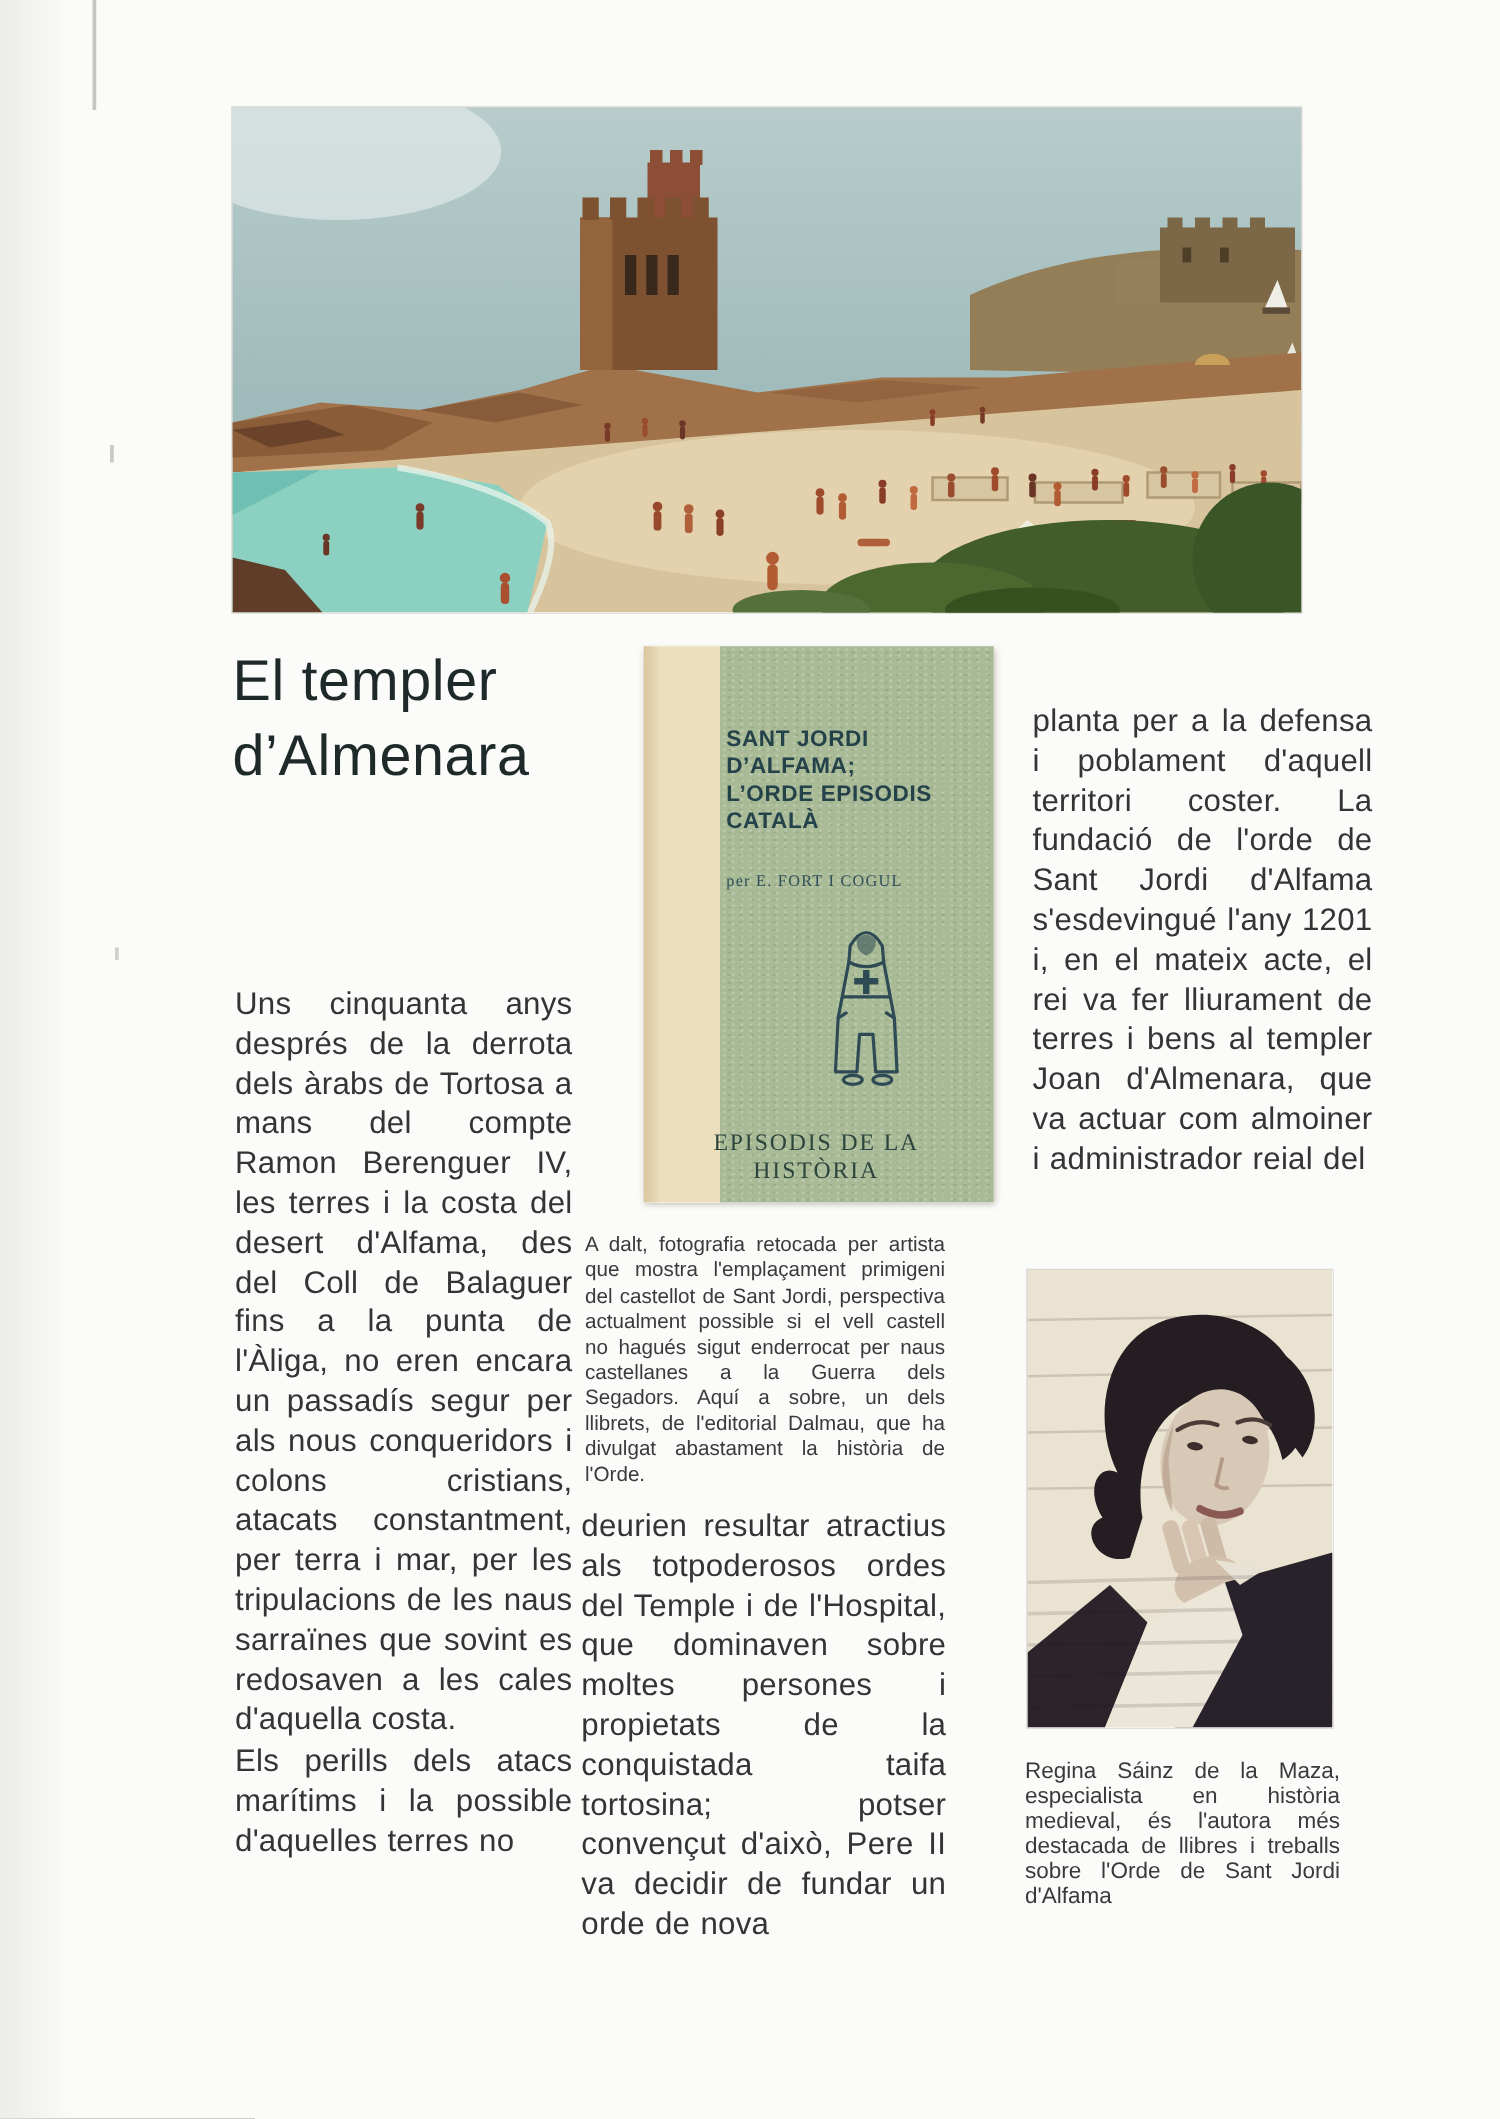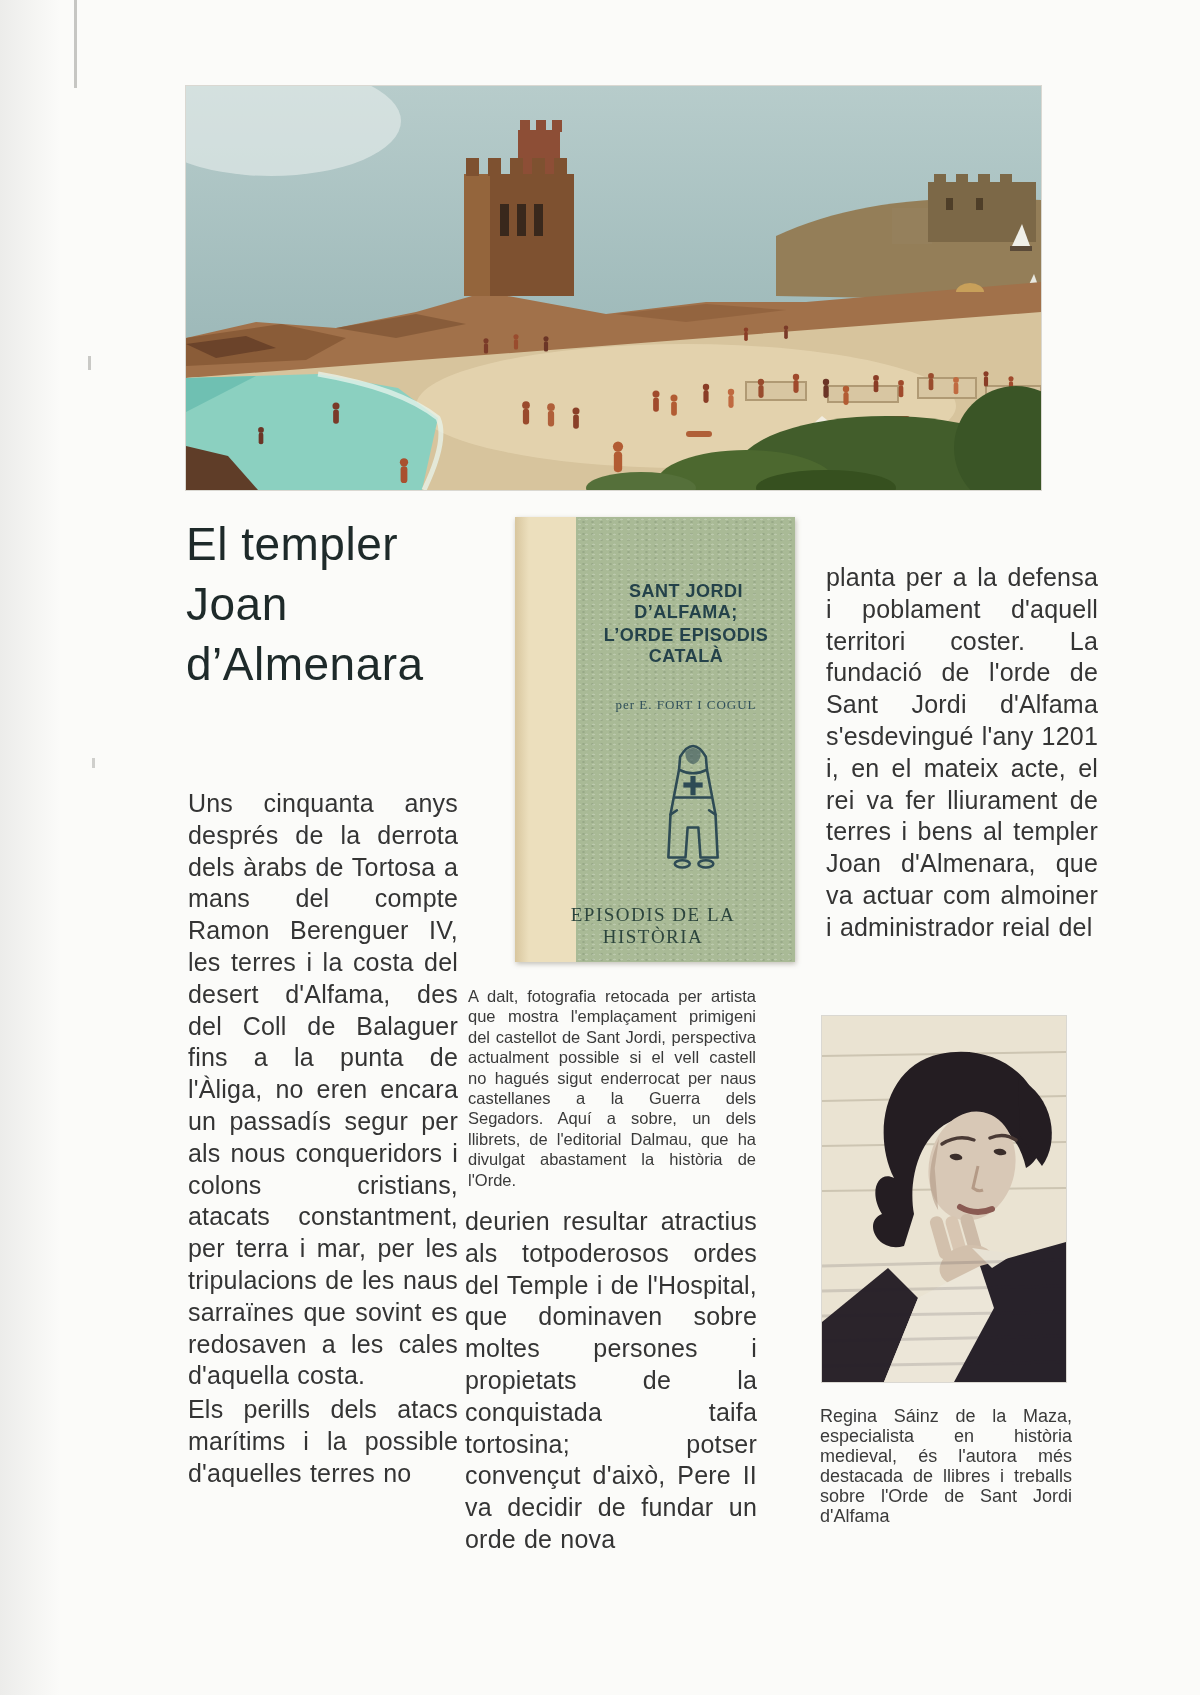--- a/index.html
+++ b/index.html
@@ -194,7 +194,6 @@
 
   <h1 class="title">
     <span>El templer</span>
-    <span>Joan</span>
     <span>d’Almenara</span>
   </h1>
 

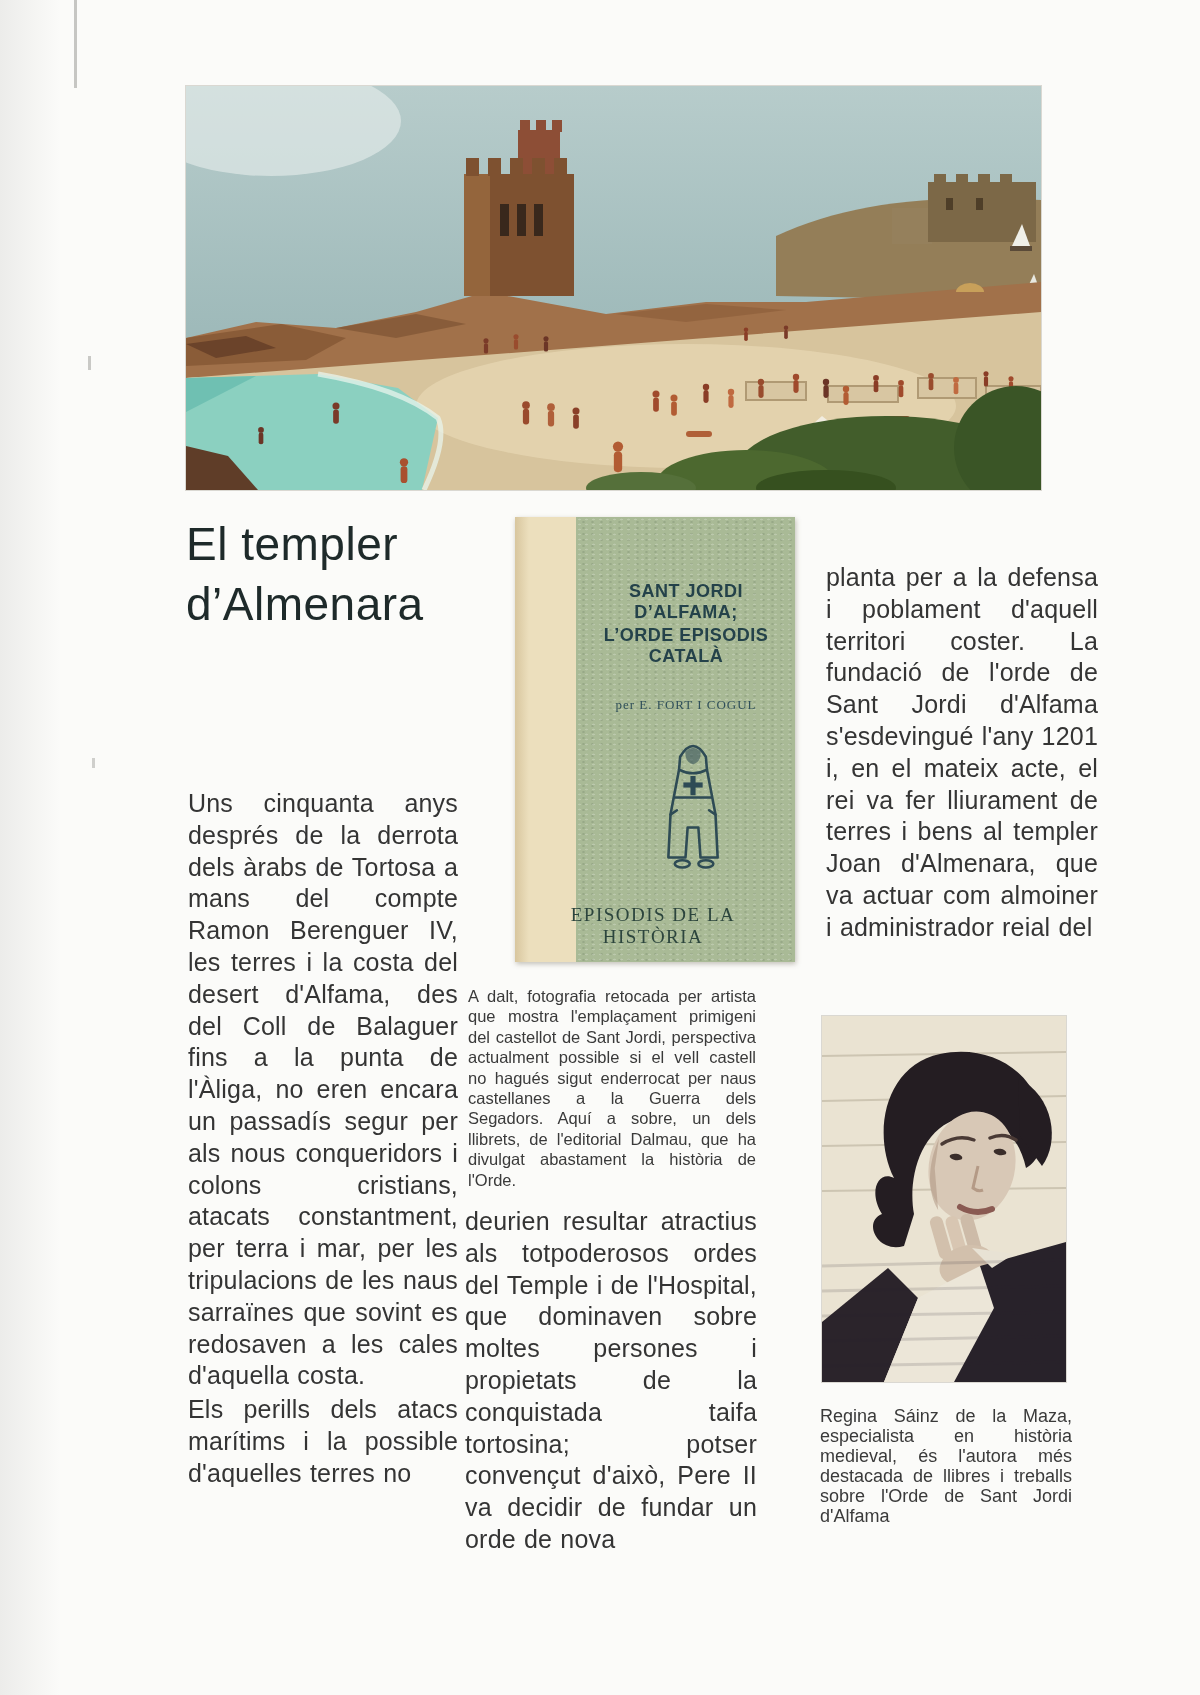--- a/index.html
+++ b/index.html
@@ -48,7 +48,7 @@
       radial-gradient(rgba(255,255,255,.22) 1px, rgba(0,0,0,0) 1.6px),
       radial-gradient(rgba(60,80,55,.16) 1px, rgba(0,0,0,0) 1.6px);
     background-size:7px 5px,9px 6px;background-position:0 0,3px 2px;}
-  .bk-title{position:absolute;left:66px;right:4px;text-align:center;
+  .bk-title{position:absolute;left:66px;right:4px;text-align:left;
     color:#24424a;font-weight:bold;font-size:18px;letter-spacing:.5px;}
   .bk-title.l1{top:64px;}
   .bk-title.l2{top:108px;}

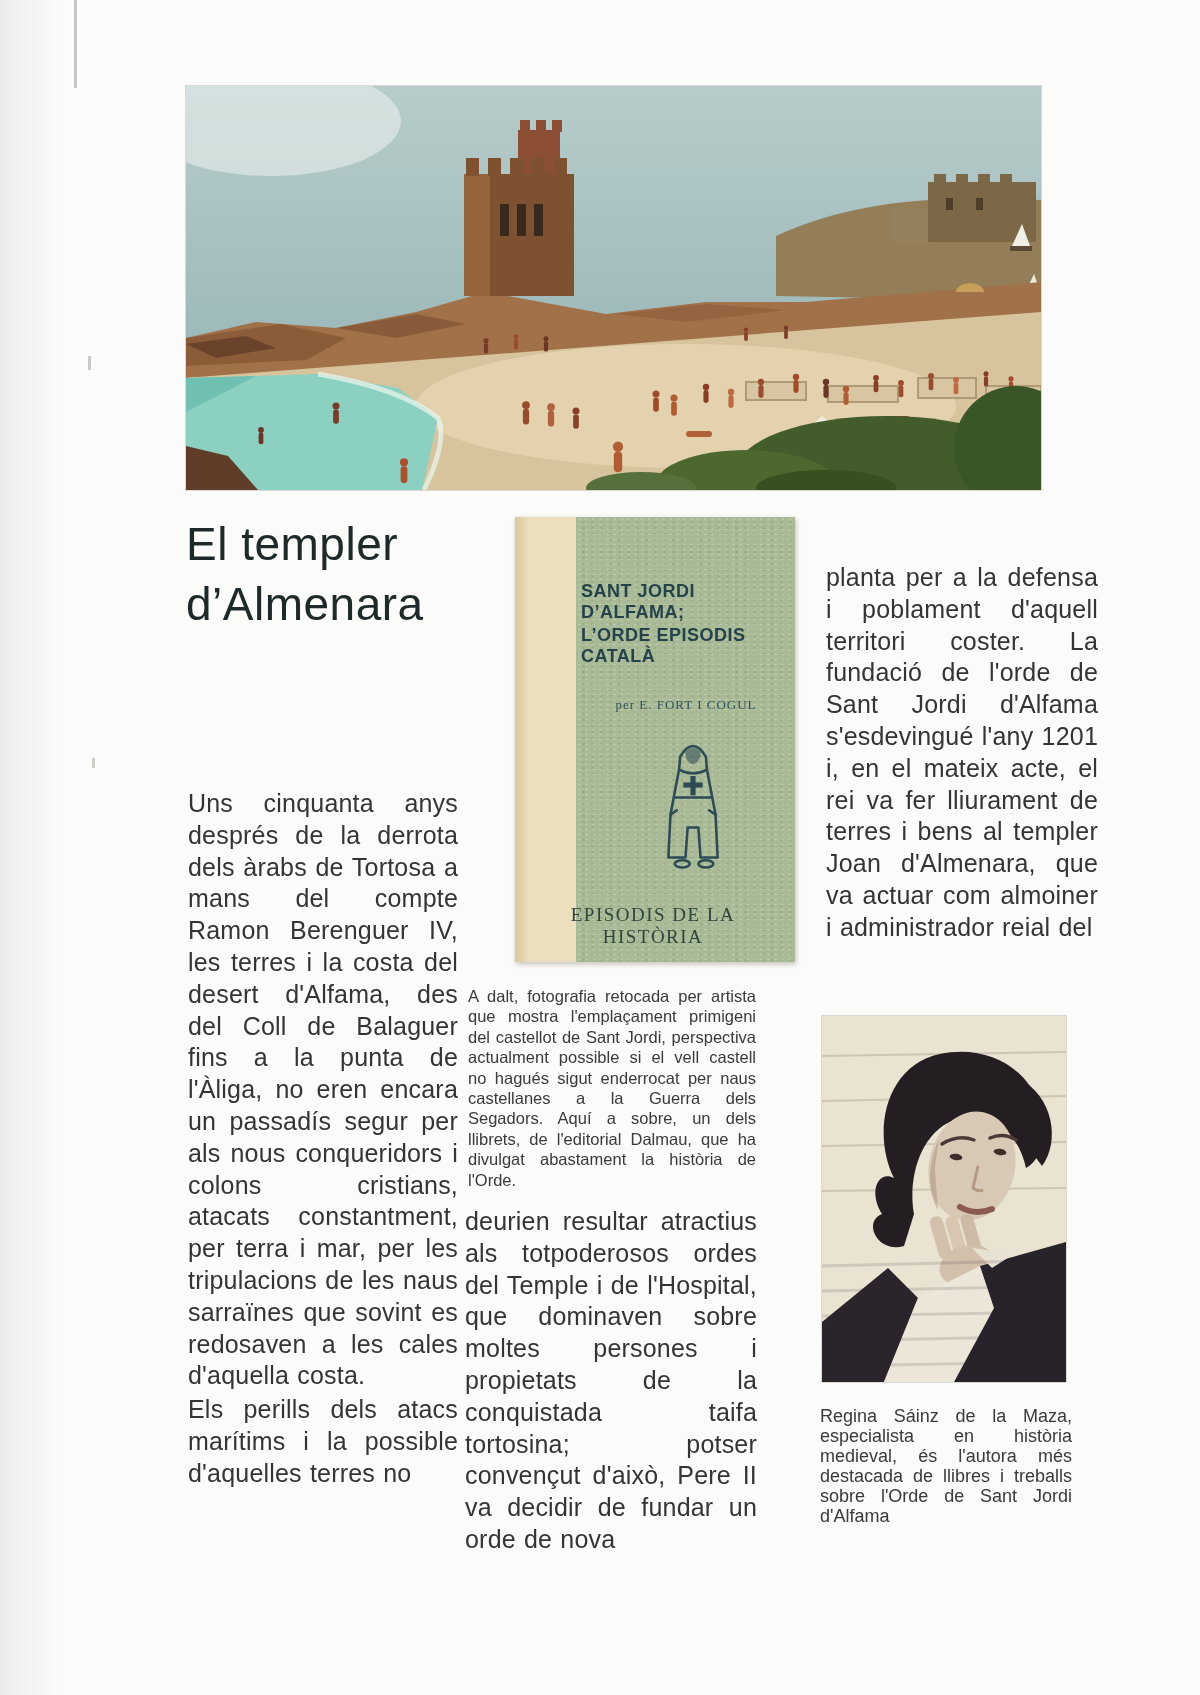--- a/index.html
+++ b/index.html
@@ -52,7 +52,7 @@
     color:#24424a;font-weight:bold;font-size:18px;letter-spacing:.5px;}
   .bk-title.l1{top:64px;}
   .bk-title.l2{top:108px;}
-  .bk-author{position:absolute;left:66px;right:4px;top:180px;text-align:center;
+  .bk-author{position:absolute;left:66px;right:4px;top:180px;
     font-family:"Liberation Serif",serif;font-size:13px;letter-spacing:1px;color:#30505a;}
   .bk-monk{position:absolute;left:118px;top:214px;width:120px;height:150px;}
   .bk-series{position:absolute;left:6px;right:10px;bottom:14px;text-align:center;

